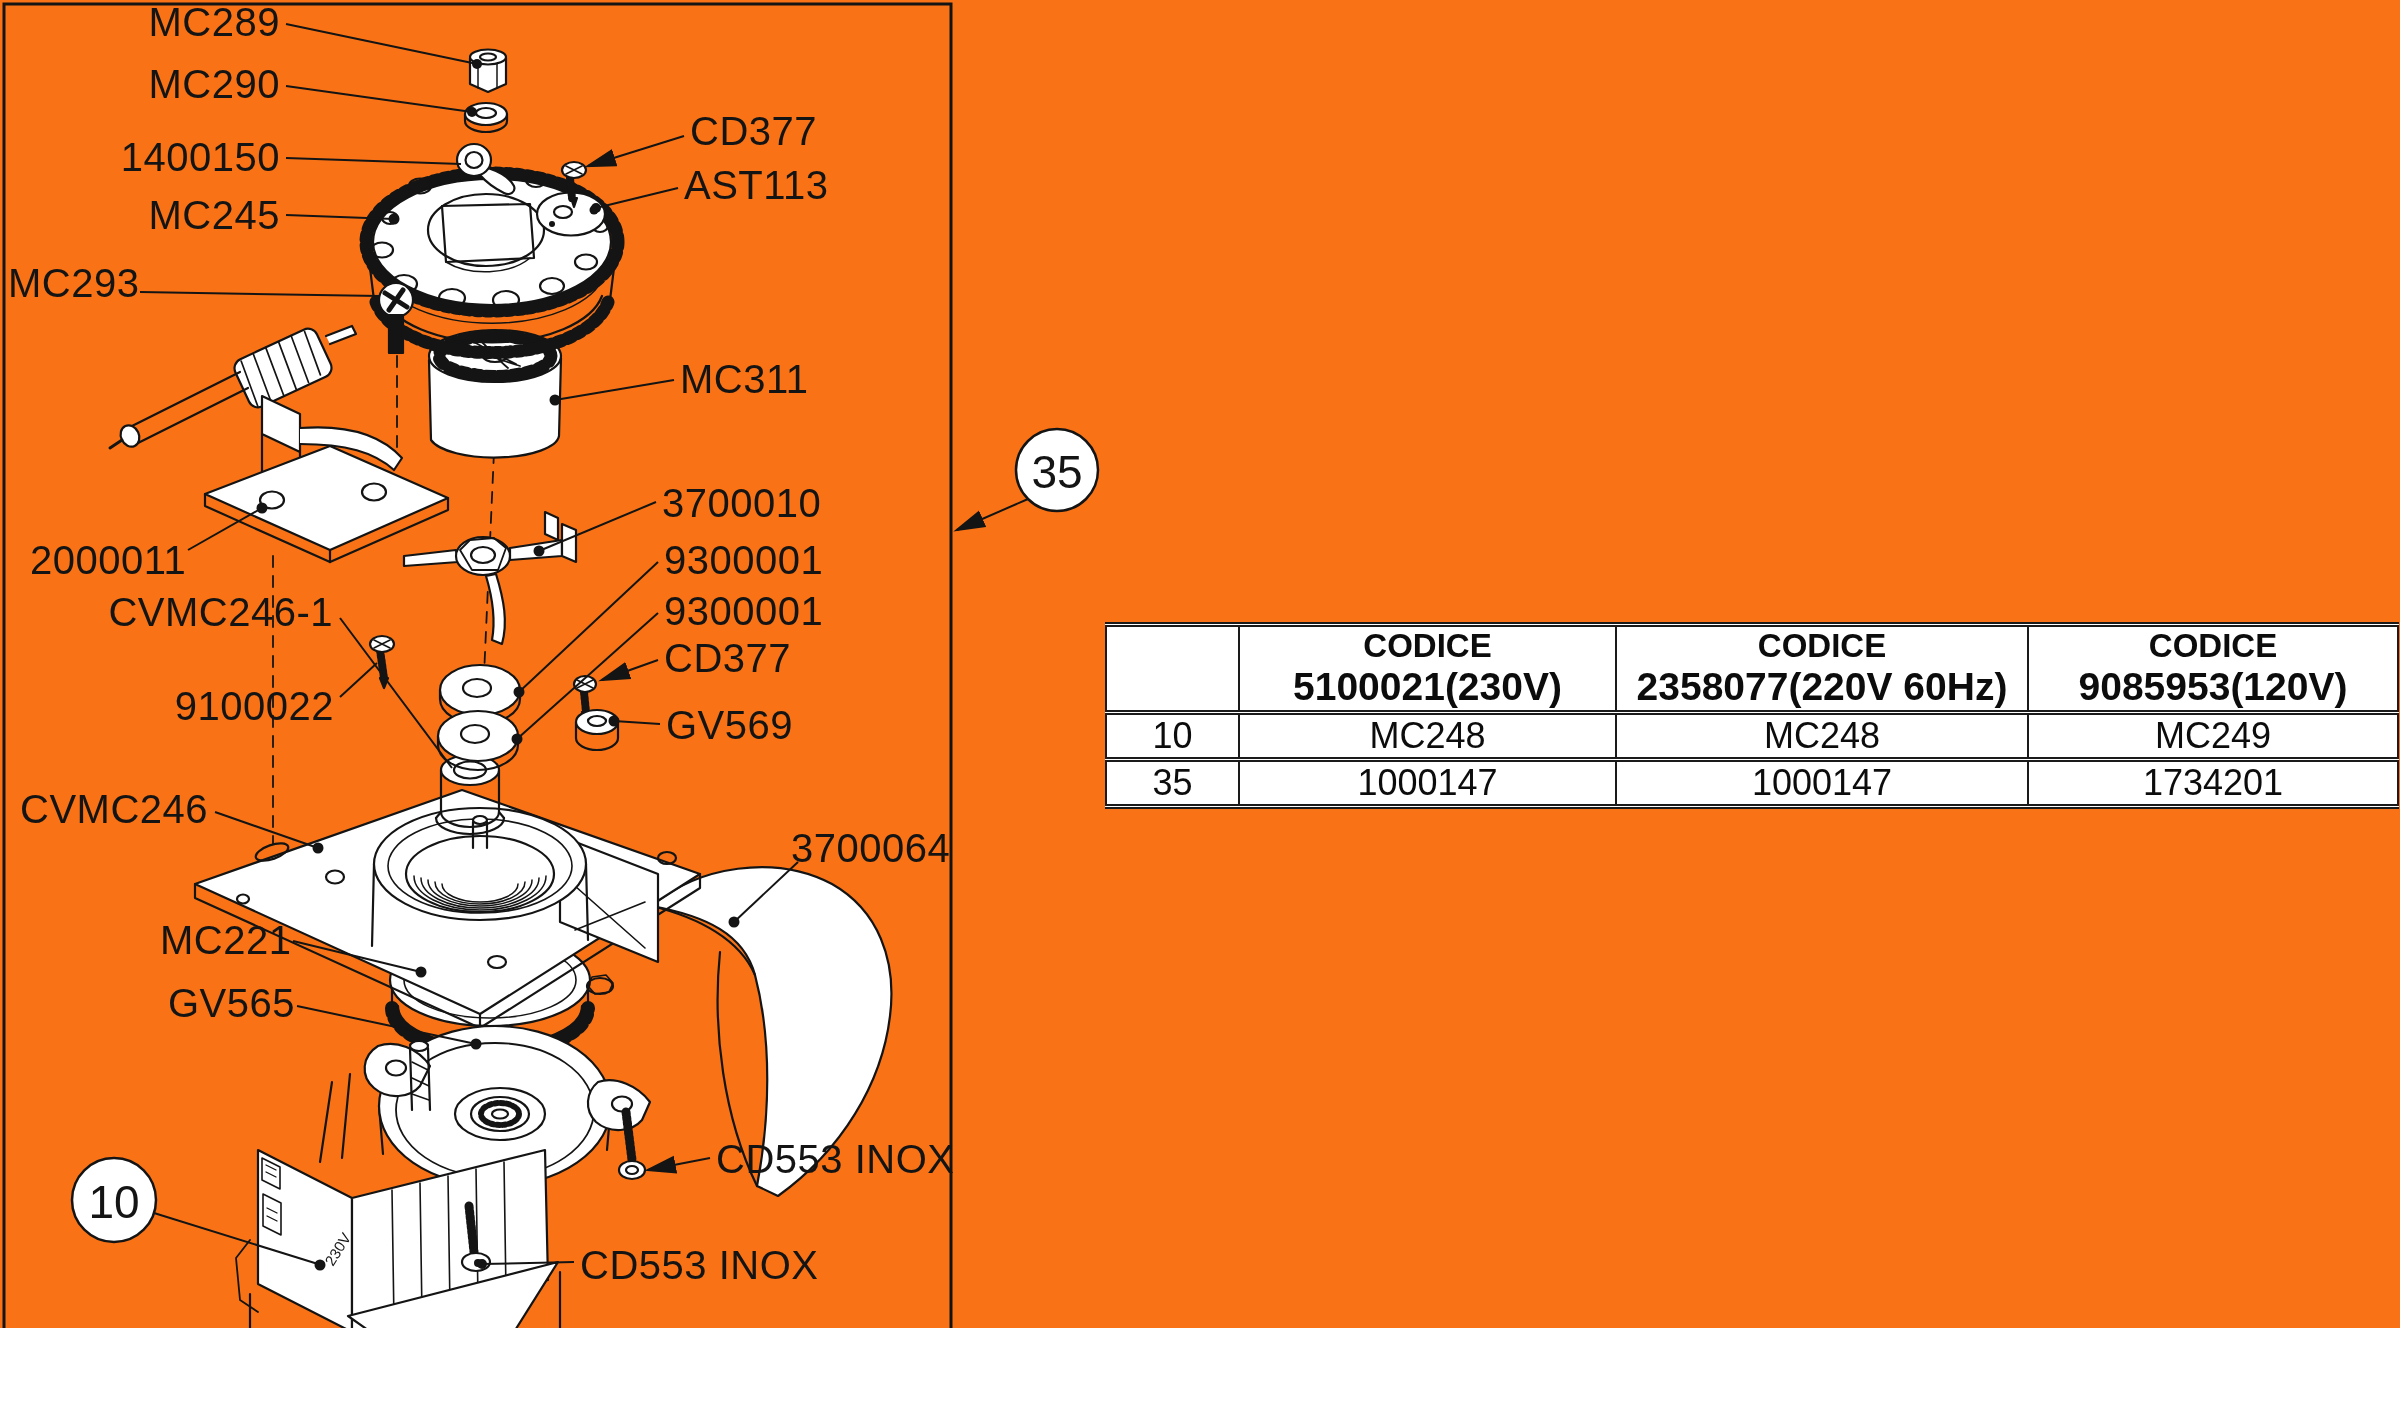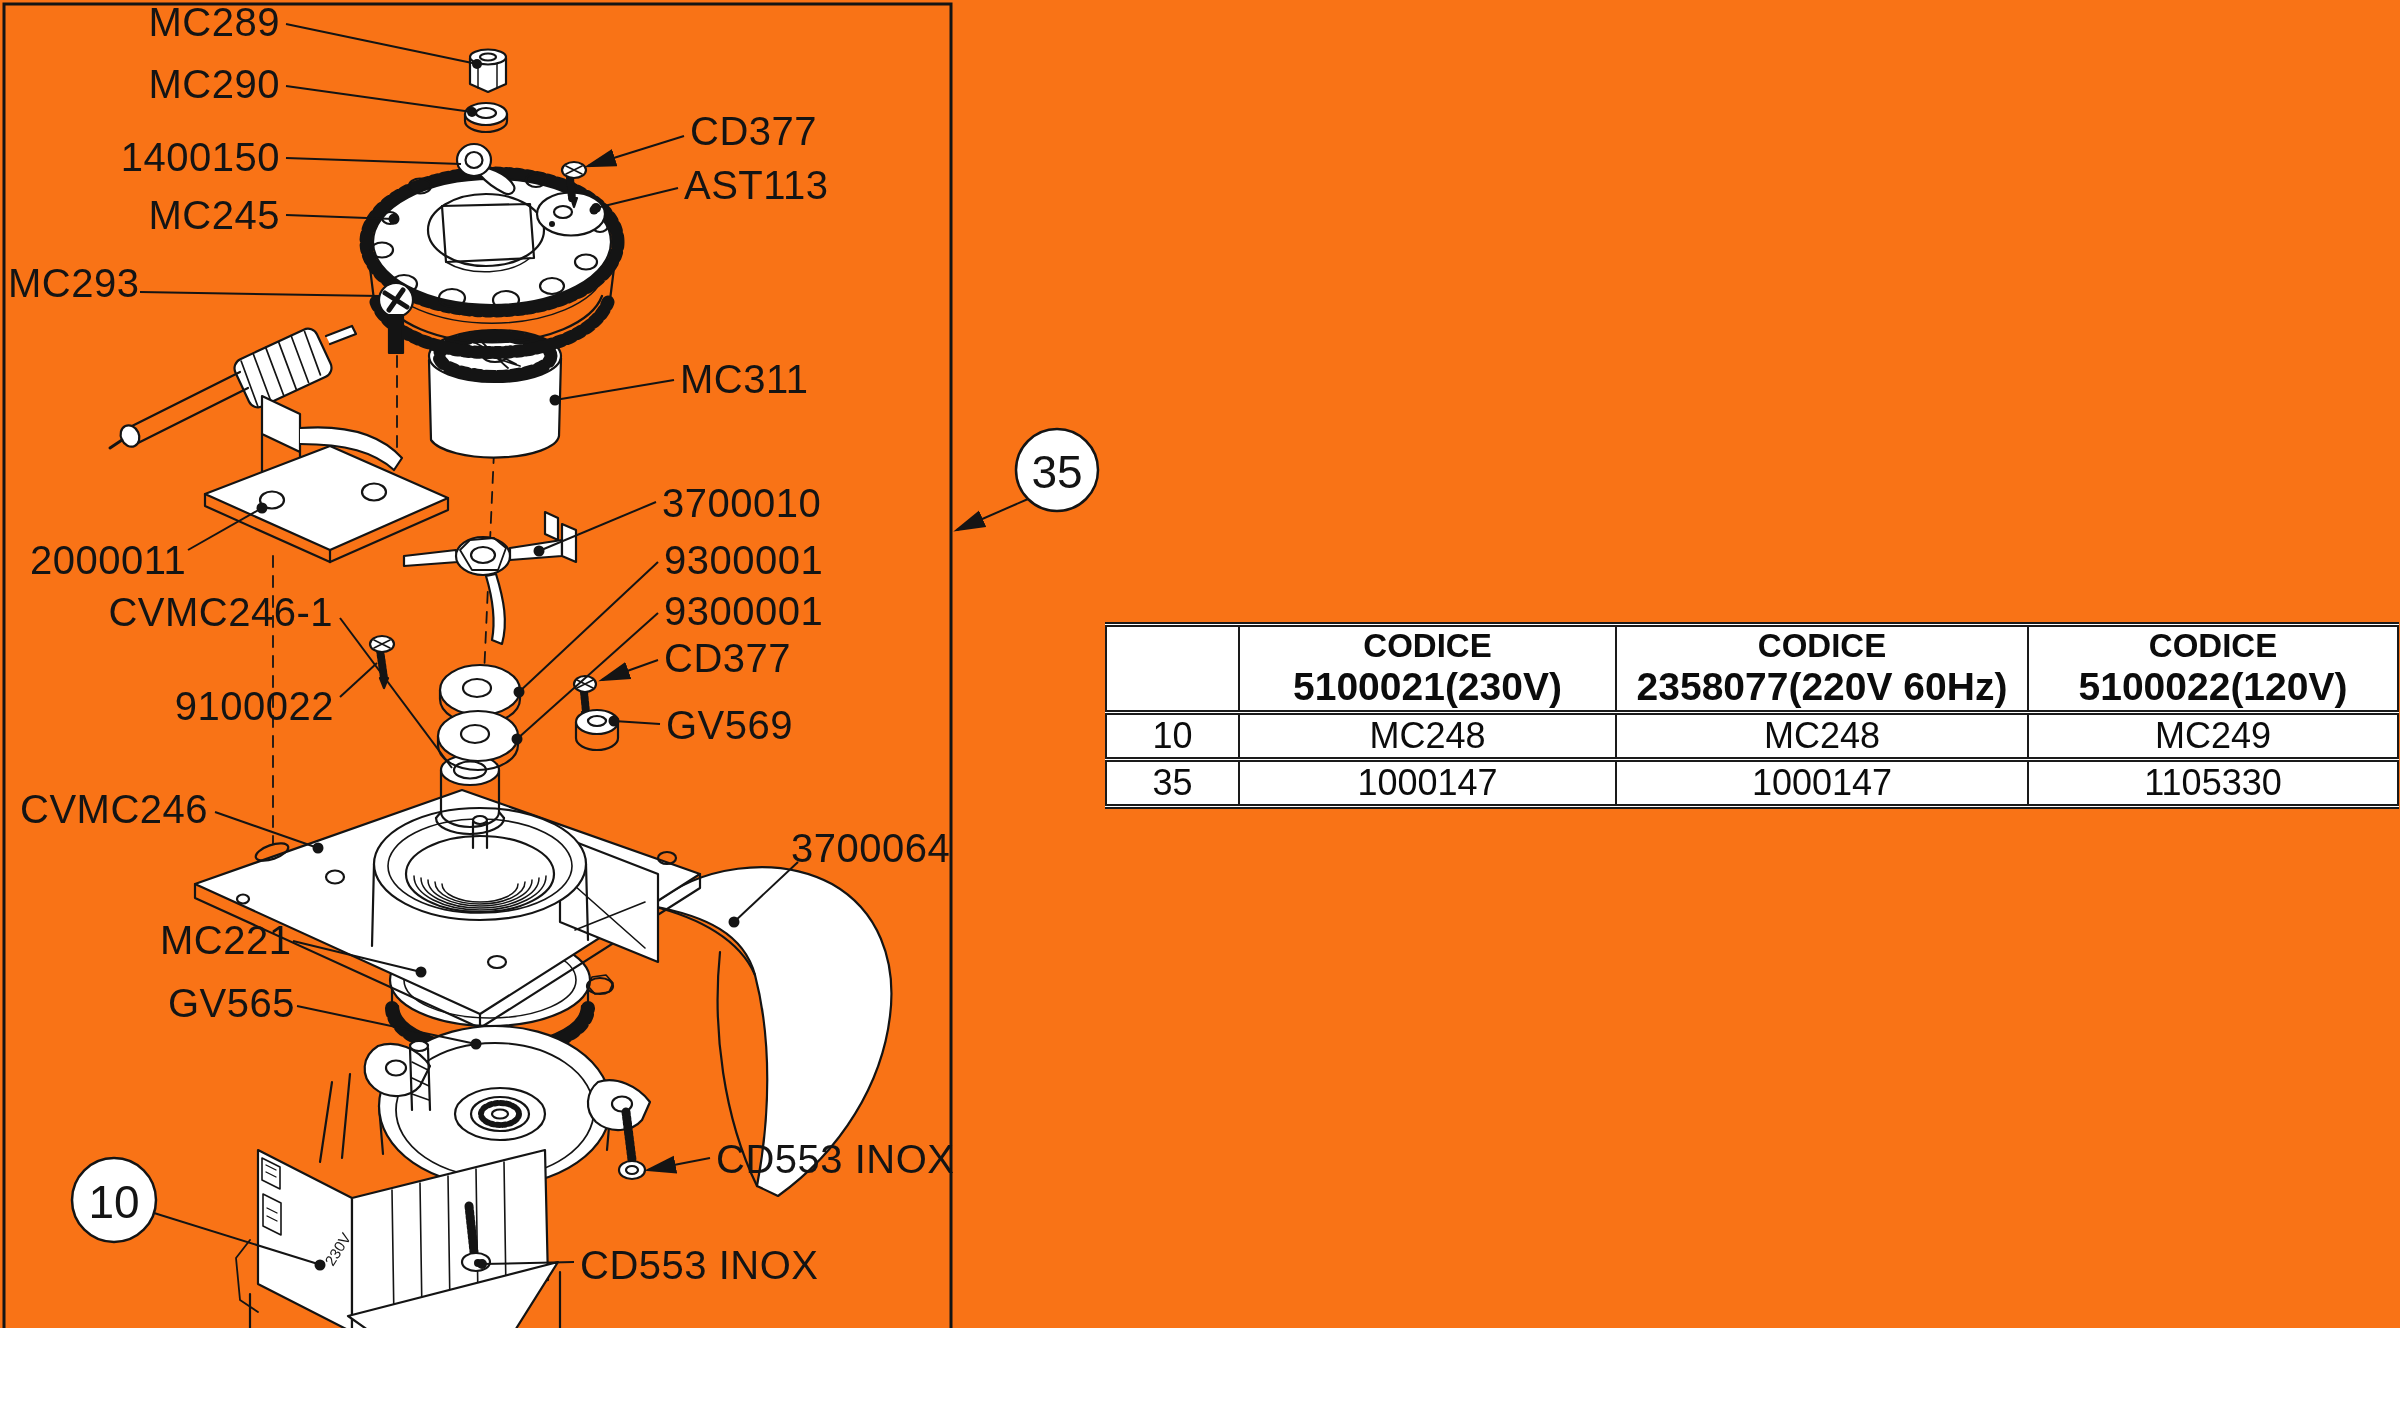--- a/index.html
+++ b/index.html
@@ -392,7 +392,7 @@
       </th>
       <th>
         <div class="hdr1">CODICE</div>
-        <div class="hdr2">5100022(120V)</div>
+        <div class="hdr2">9085953(120V)</div>
       </th>
     </tr>
   </thead>

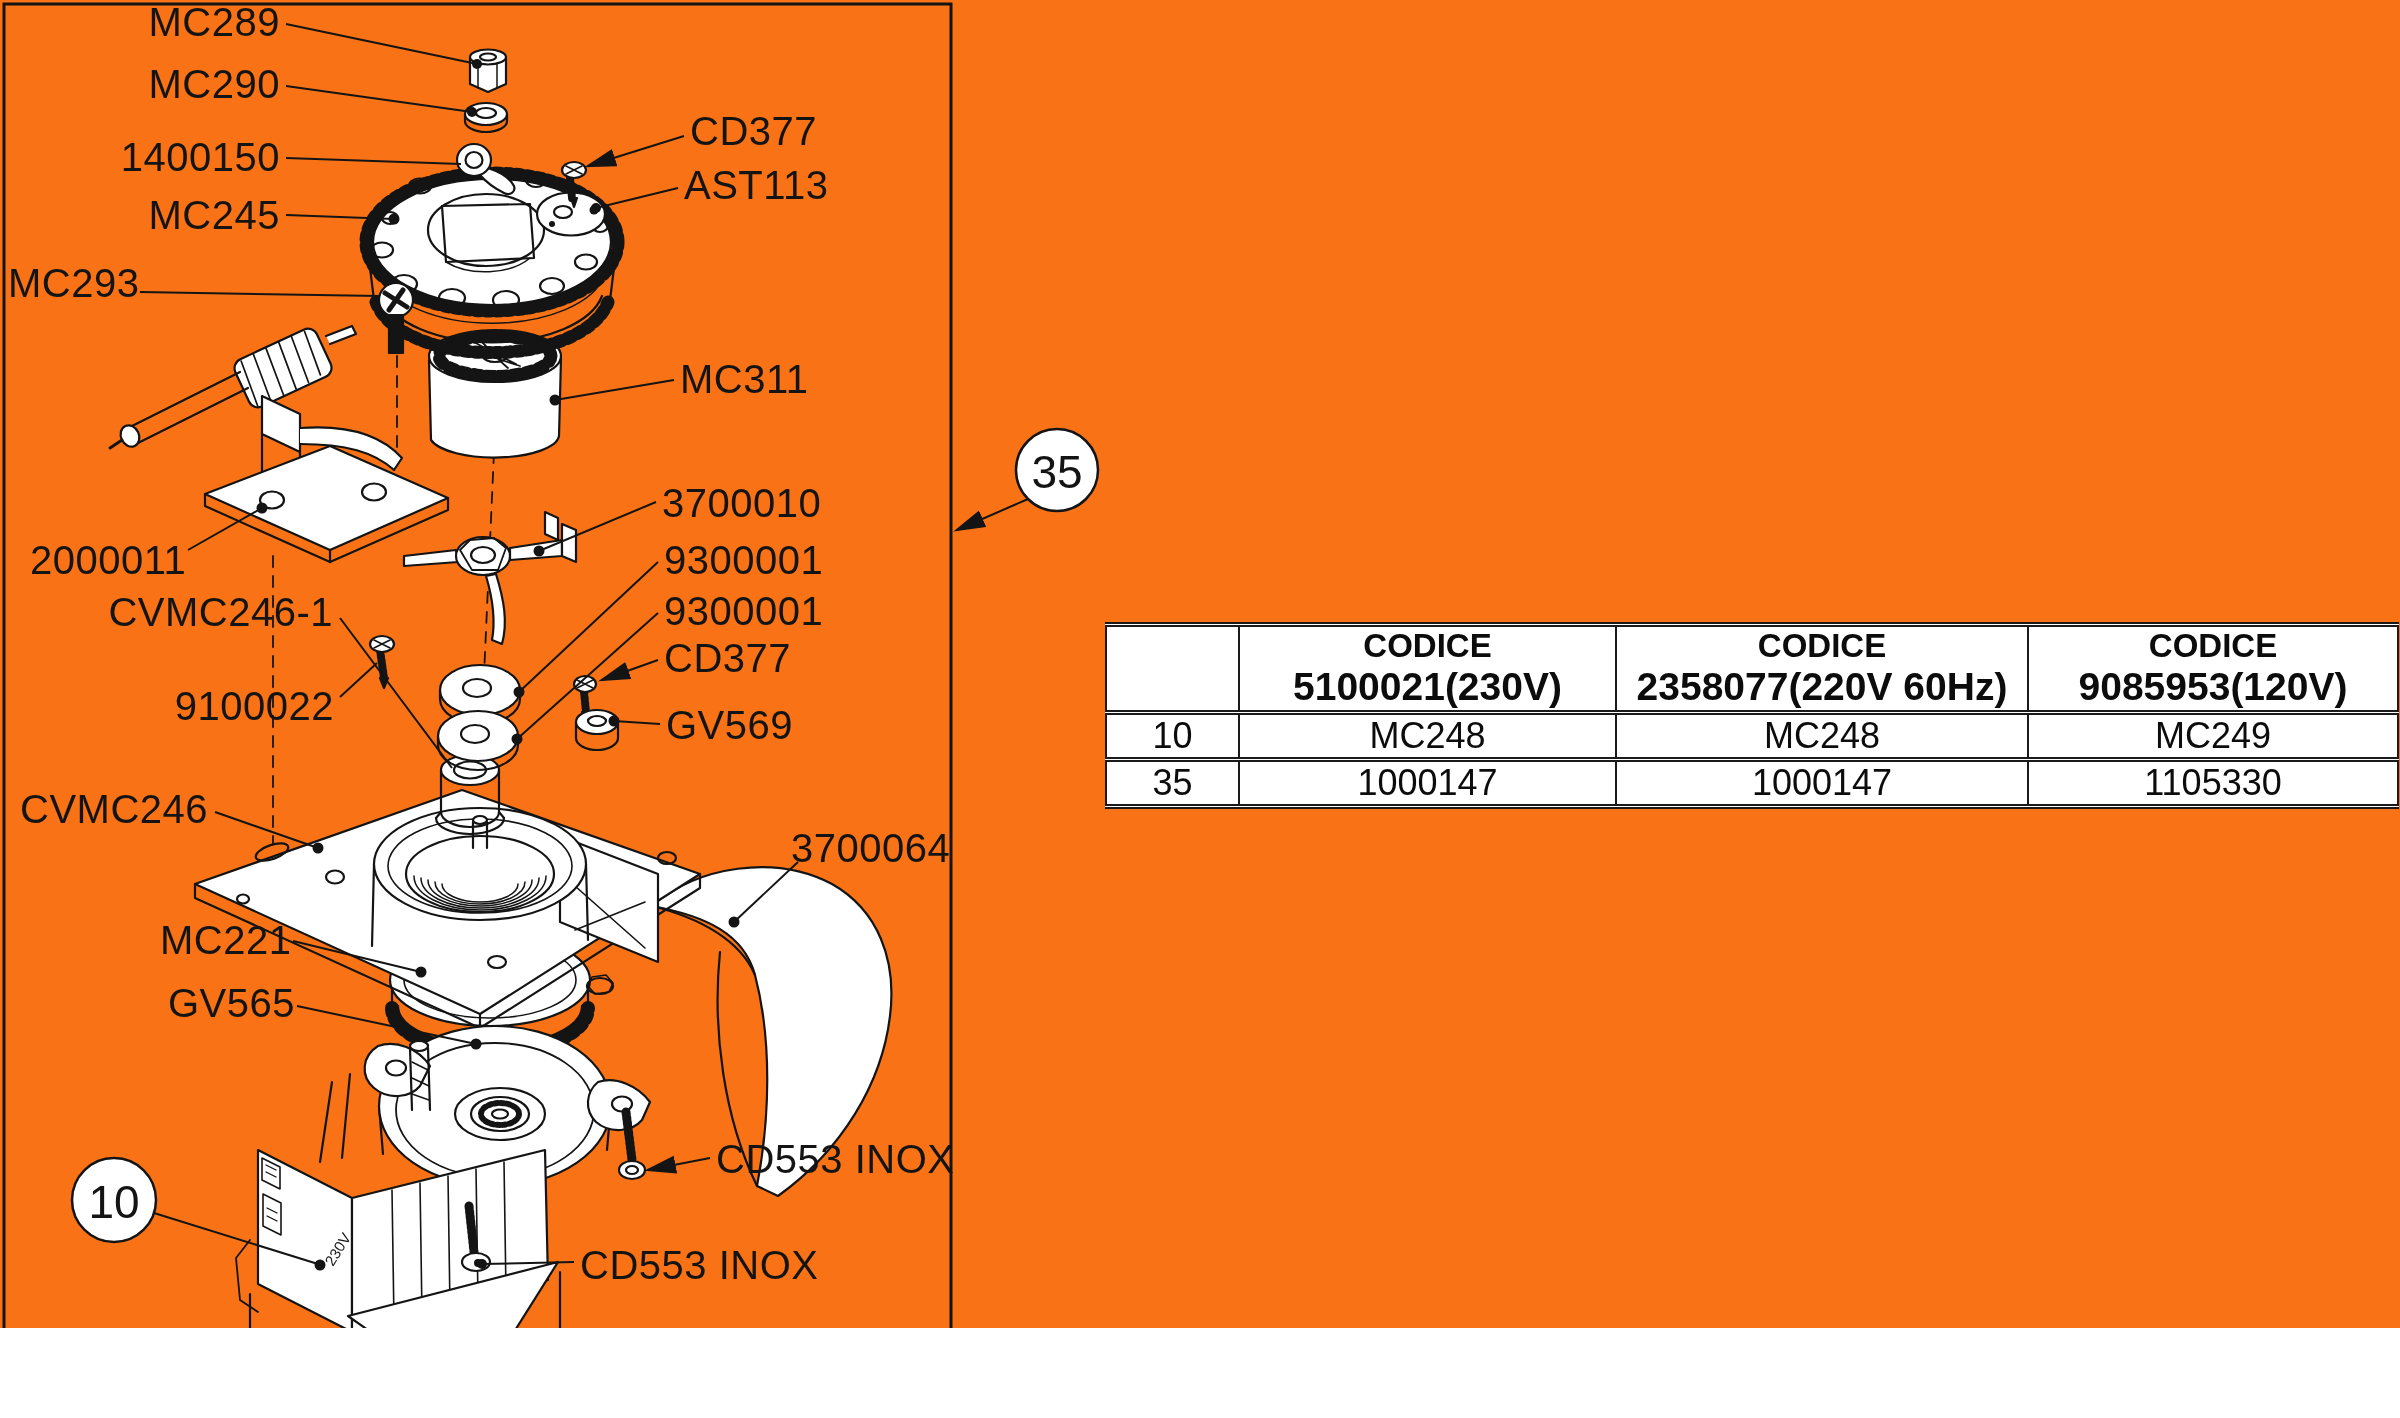--- a/index.html
+++ b/index.html
@@ -407,7 +407,7 @@
       <td>35</td>
       <td>1000147</td>
       <td>1000147</td>
-      <td>1105330</td>
+      <td>1734201</td>
     </tr>
   </tbody>
 </table>

